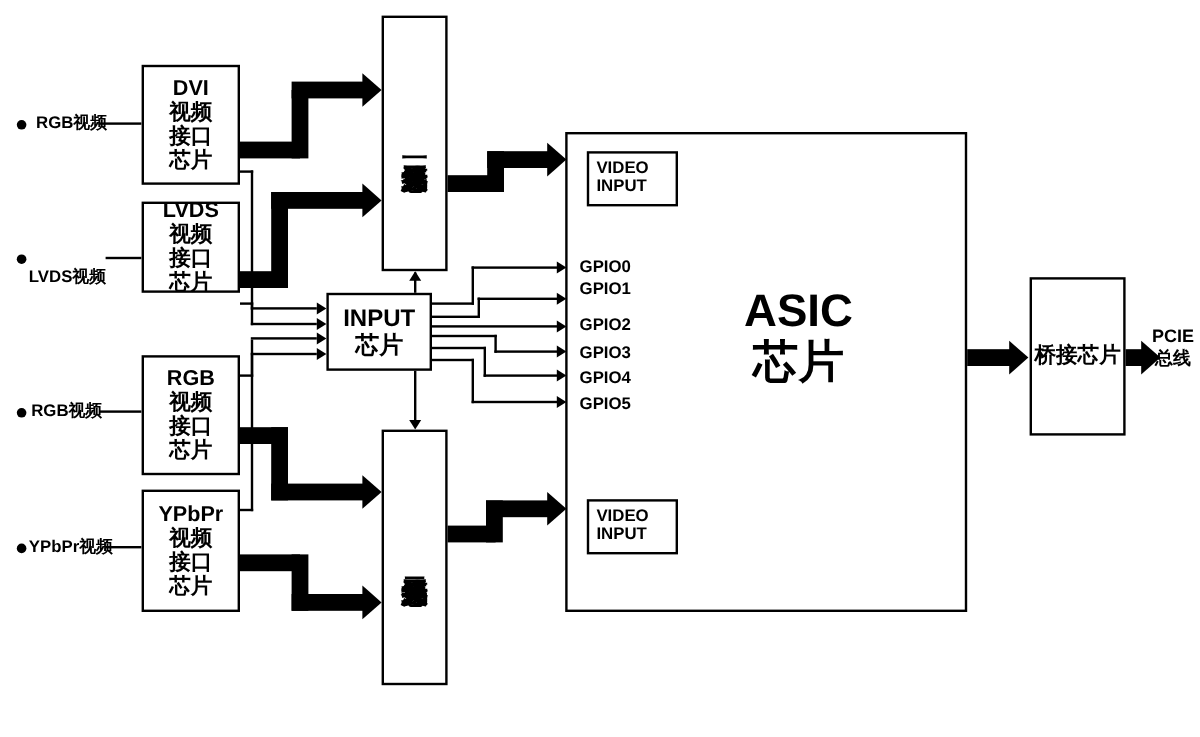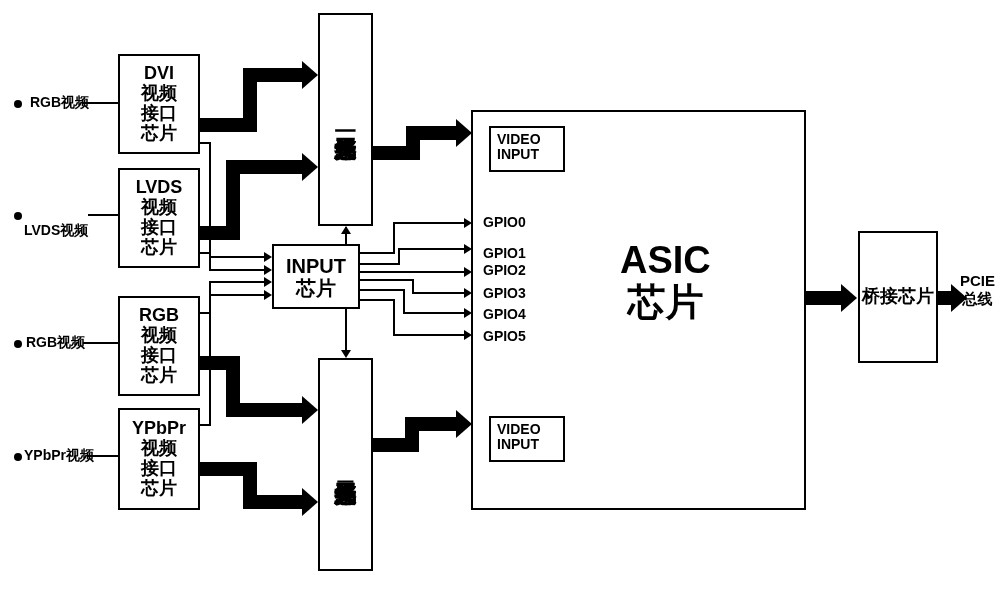--- a/index.html
+++ b/index.html
@@ -102,7 +102,7 @@
 视频
 接口
 芯片</div>
-<div class="box input-chip" style="top:168px; height:100px; white-space:pre;">LVDS
+<div class="box input-chip" style="top:168px; height:76px; white-space:pre;">LVDS
 视频
 接口
 芯片</div>

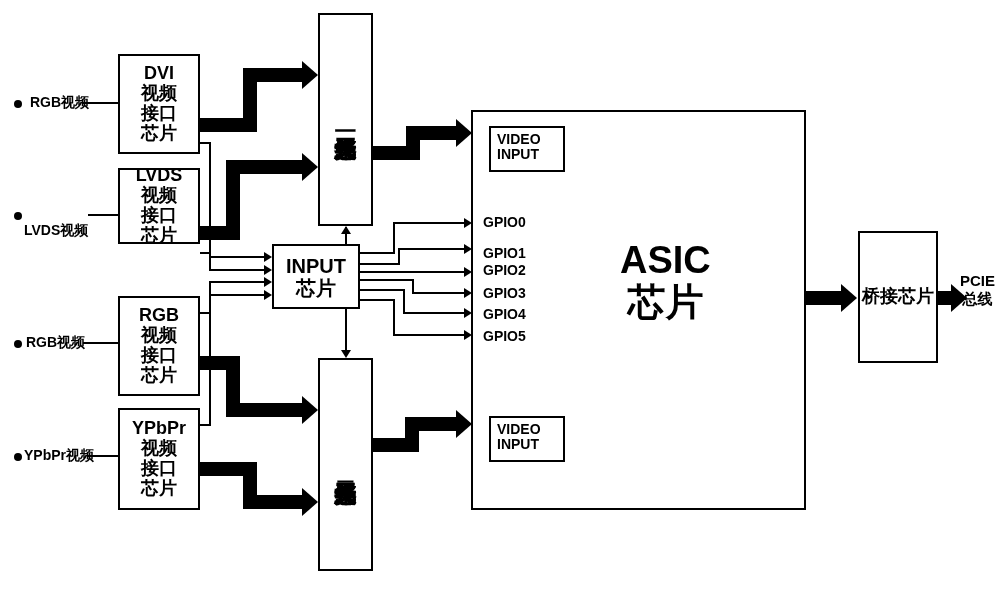--- a/index.html
+++ b/index.html
@@ -134,7 +134,7 @@
 INPUT</div>
 
 <div class="gpio-lbl" style="left:483px; top:214px;">GPIO0</div>
-<div class="gpio-lbl" style="left:483px; top:245px;">GPIO1</div>
+<div class="gpio-lbl" style="left:483px; top:232px;">GPIO1</div>
 <div class="gpio-lbl" style="left:483px; top:262px;">GPIO2</div>
 <div class="gpio-lbl" style="left:483px; top:285px;">GPIO3</div>
 <div class="gpio-lbl" style="left:483px; top:306px;">GPIO4</div>

